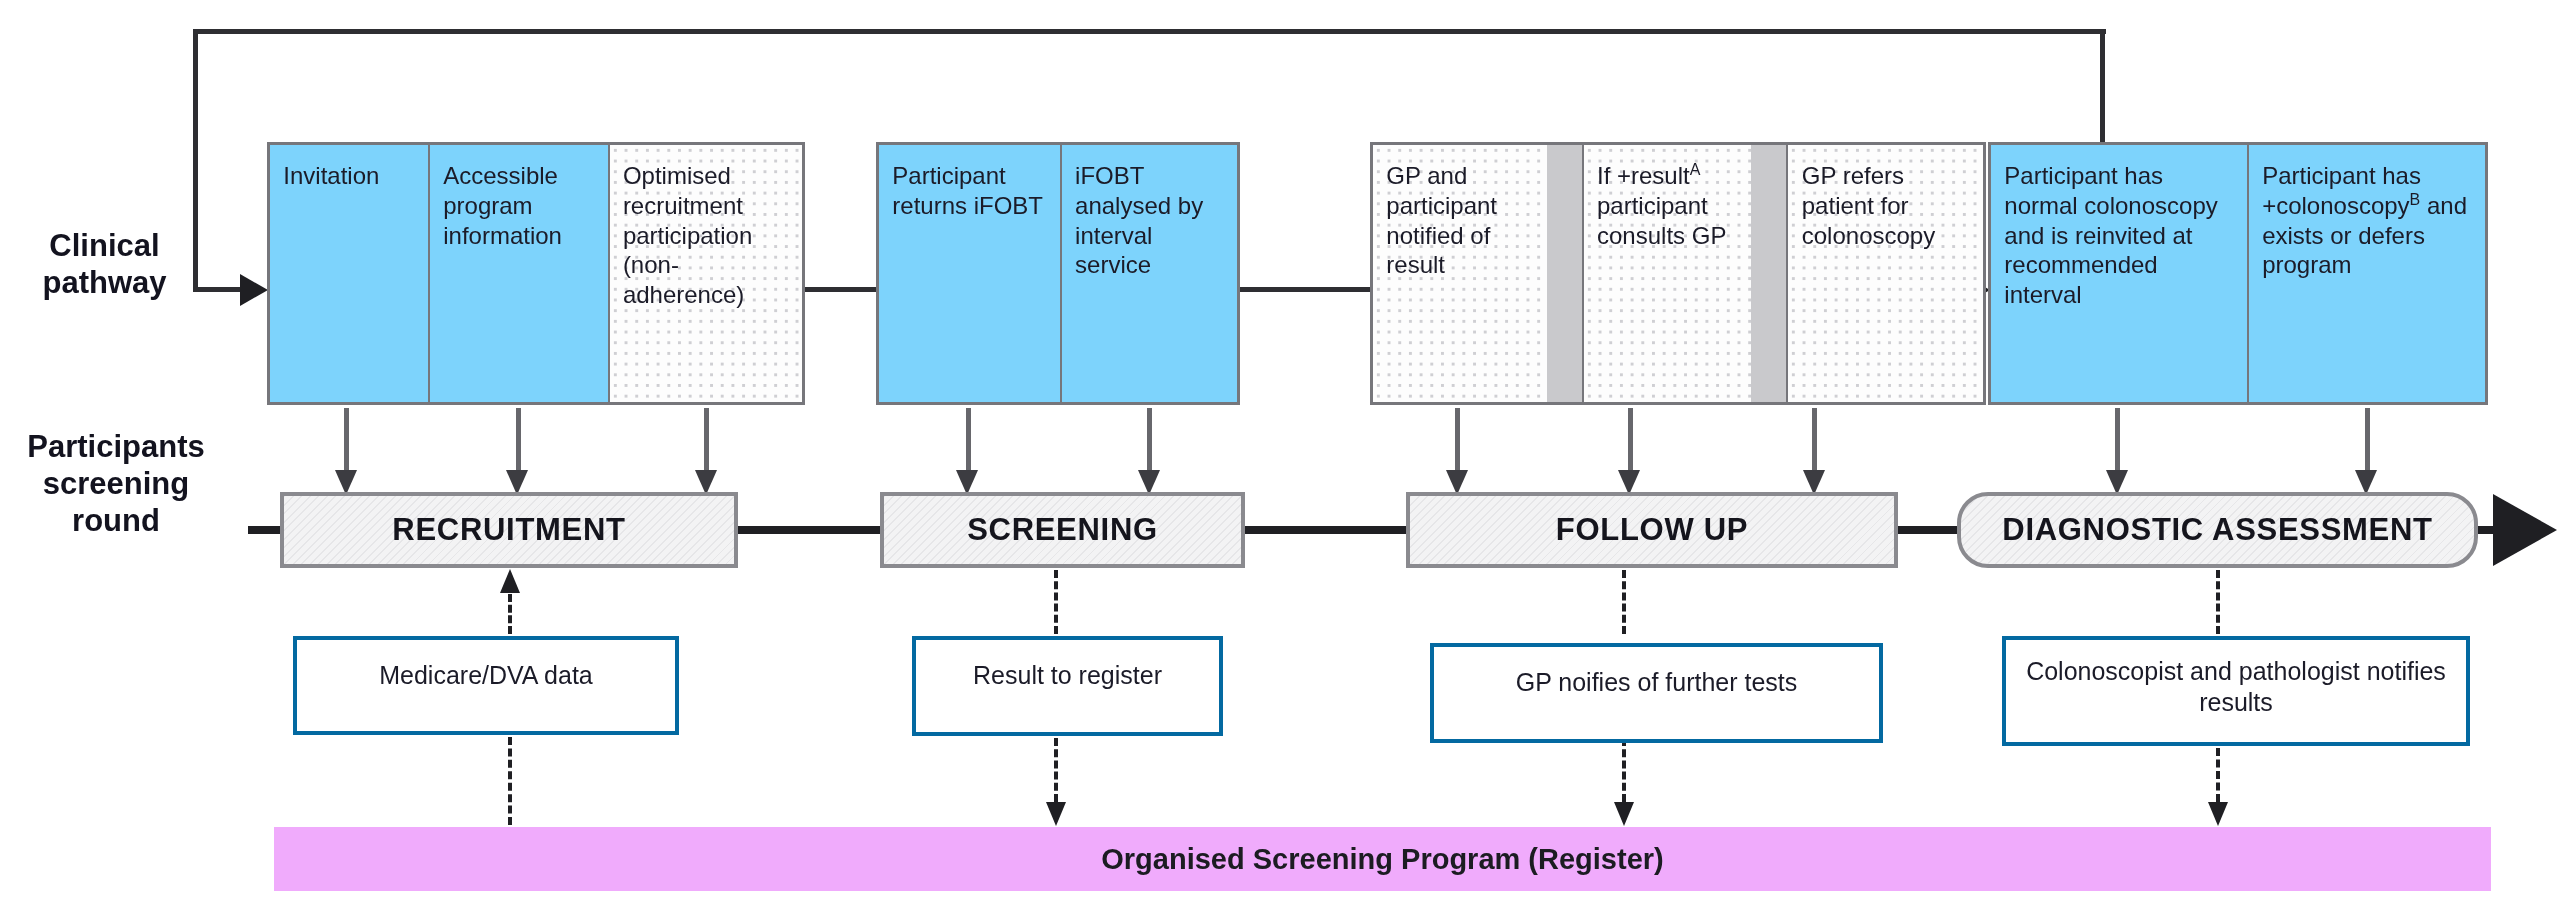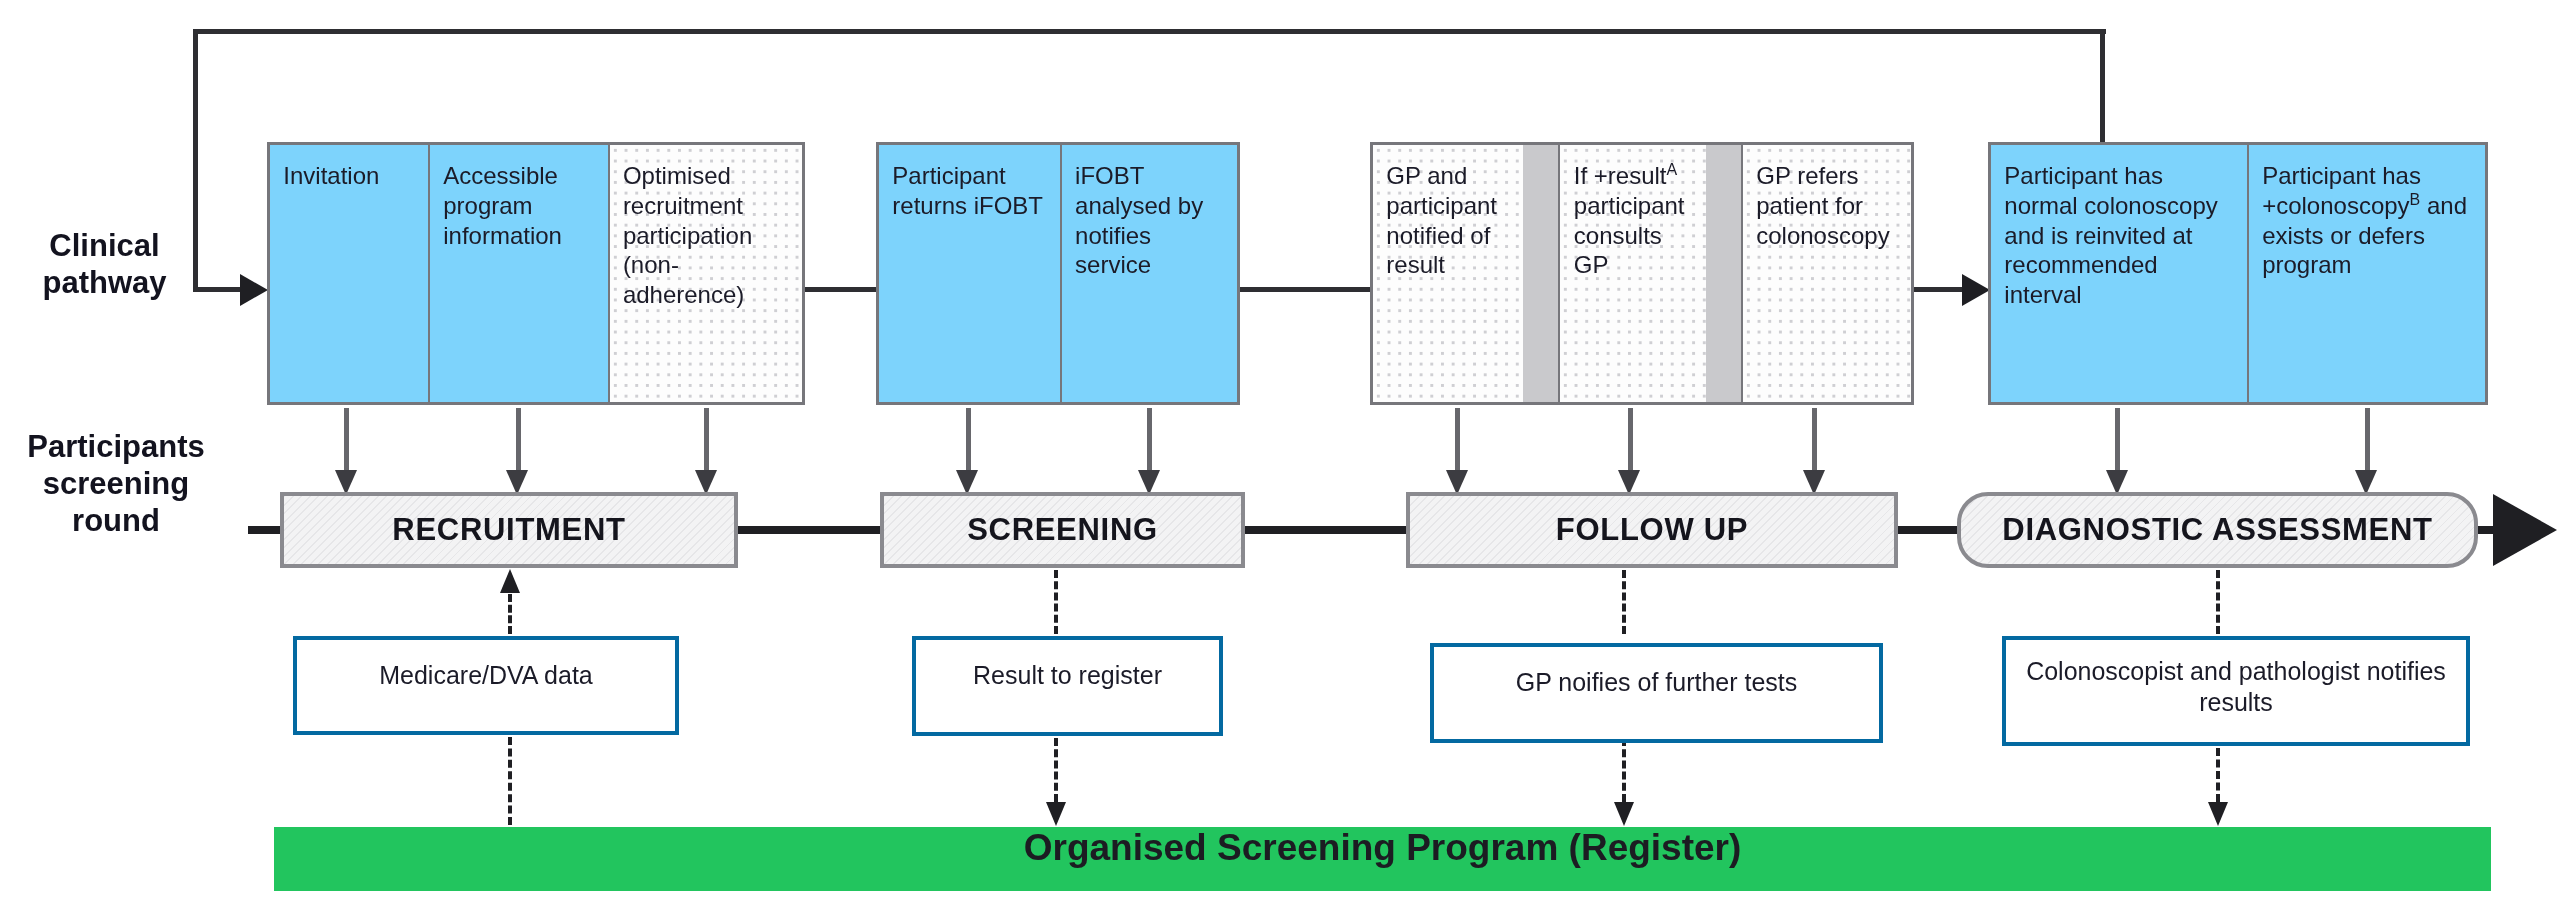--- a/index.html
+++ b/index.html
@@ -76,7 +76,7 @@
 
   <div class="pgroup" style="left:876px;width:364px;">
     <div class="pcell fill-gray" style="width:184px;"><span>Participant returns iFOBT</span></div>
-    <div class="pcell fill-gray" style="width:180px;padding-right:27px;"><span>iFOBT analysed by notifies service</span></div>
+    <div class="pcell fill-gray" style="width:180px;padding-right:27px;"><span>iFOBT analysed by interval service</span></div>
   </div>
 
   <div class="pgroup" style="left:1370px;width:544px;gap:35px;">

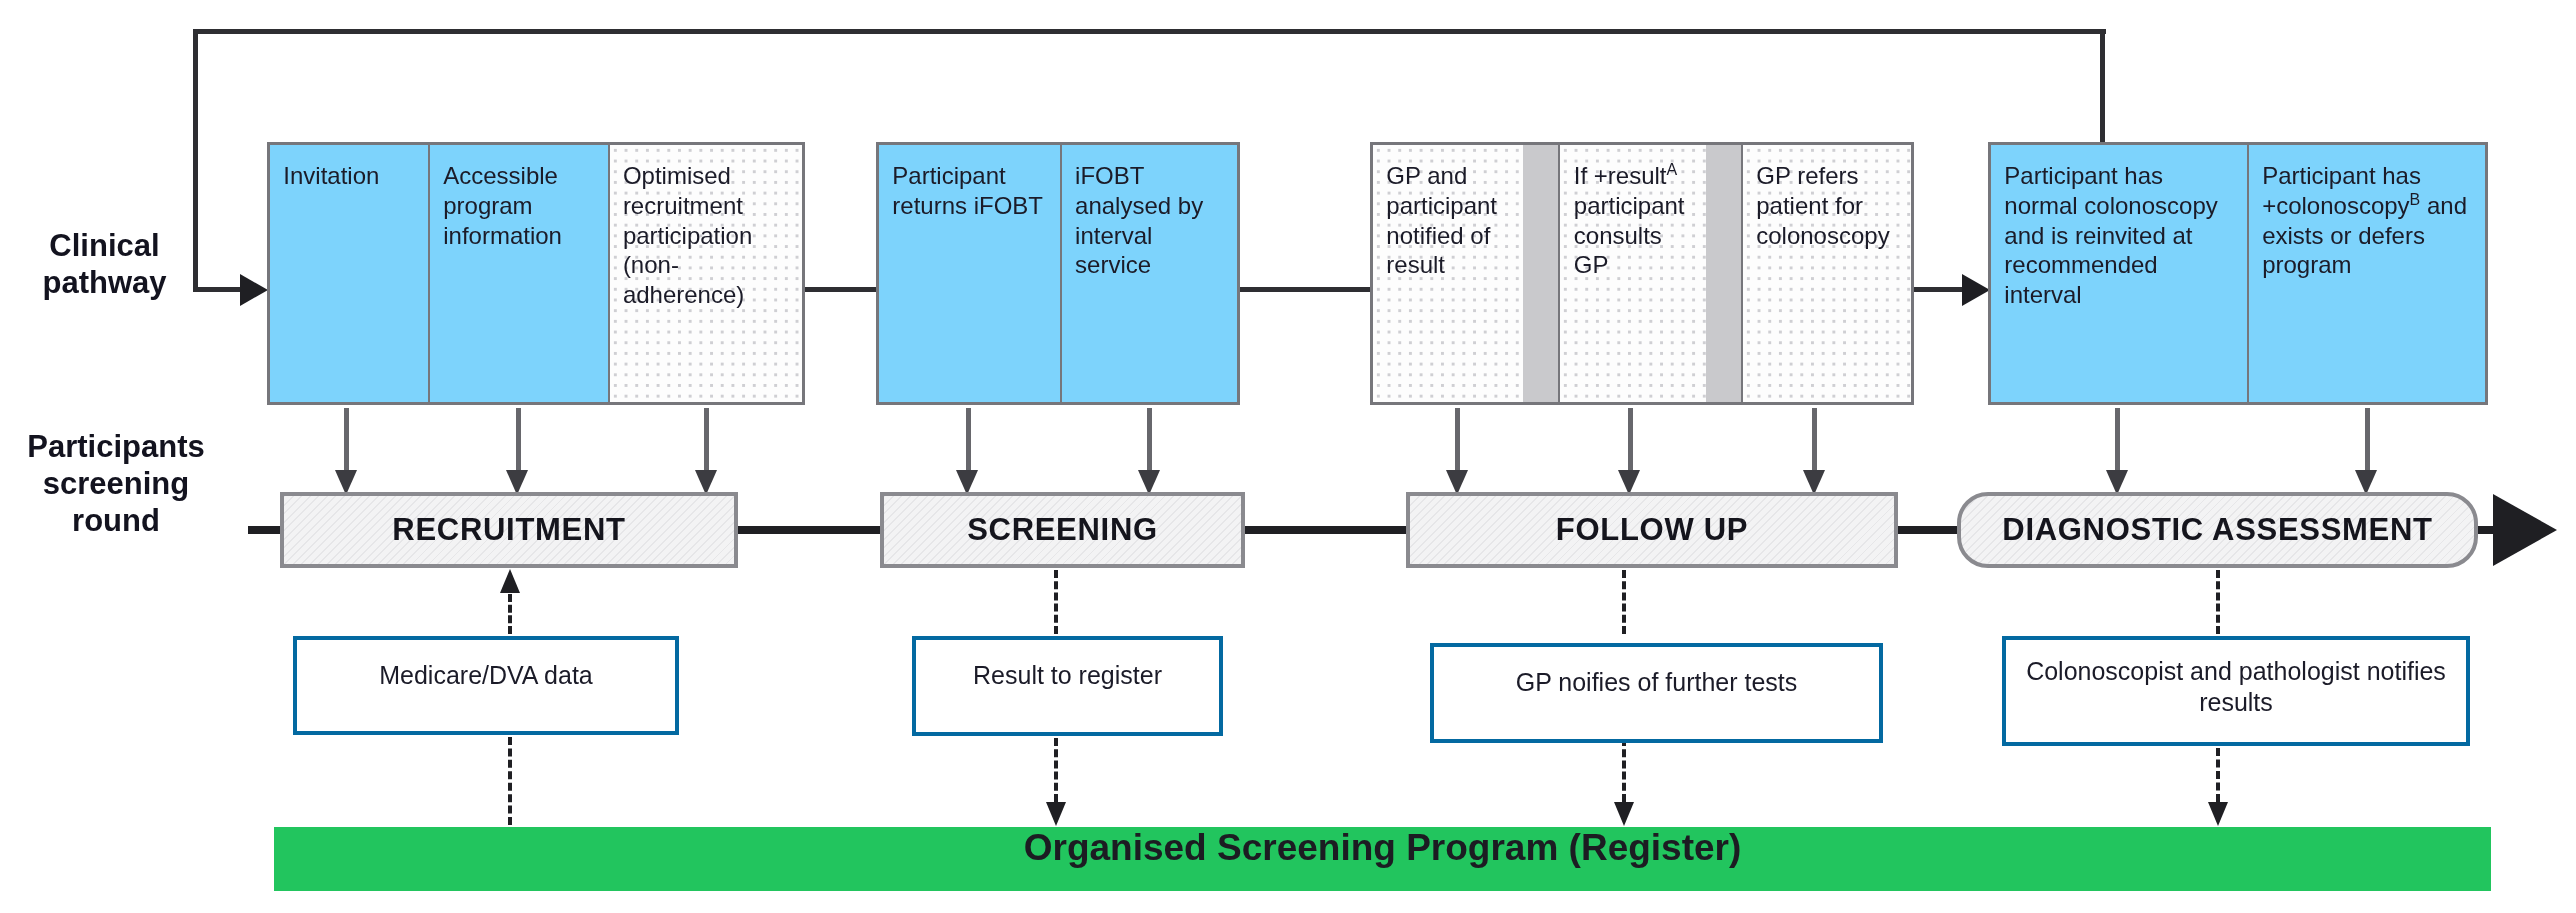--- a/index.html
+++ b/index.html
@@ -79,7 +79,7 @@
     <div class="pcell fill-gray" style="width:180px;padding-right:27px;"><span>iFOBT analysed by interval service</span></div>
   </div>
 
-  <div class="pgroup" style="left:1370px;width:544px;gap:35px;">
+  <div class="pgroup" style="left:1370px;width:616px;gap:35px;">
     <div class="pcell fill-stippled" style="width:175px;"><span>GP and participant notified of result</span></div>
     <div class="pcell fill-stippled" style="width:171px;"><span>If +result</span><sup>A</sup><span> participant consults GP</span></div>
     <div class="pcell fill-stippled" style="width:198px;"><span>GP refers patient for colonoscopy</span></div>

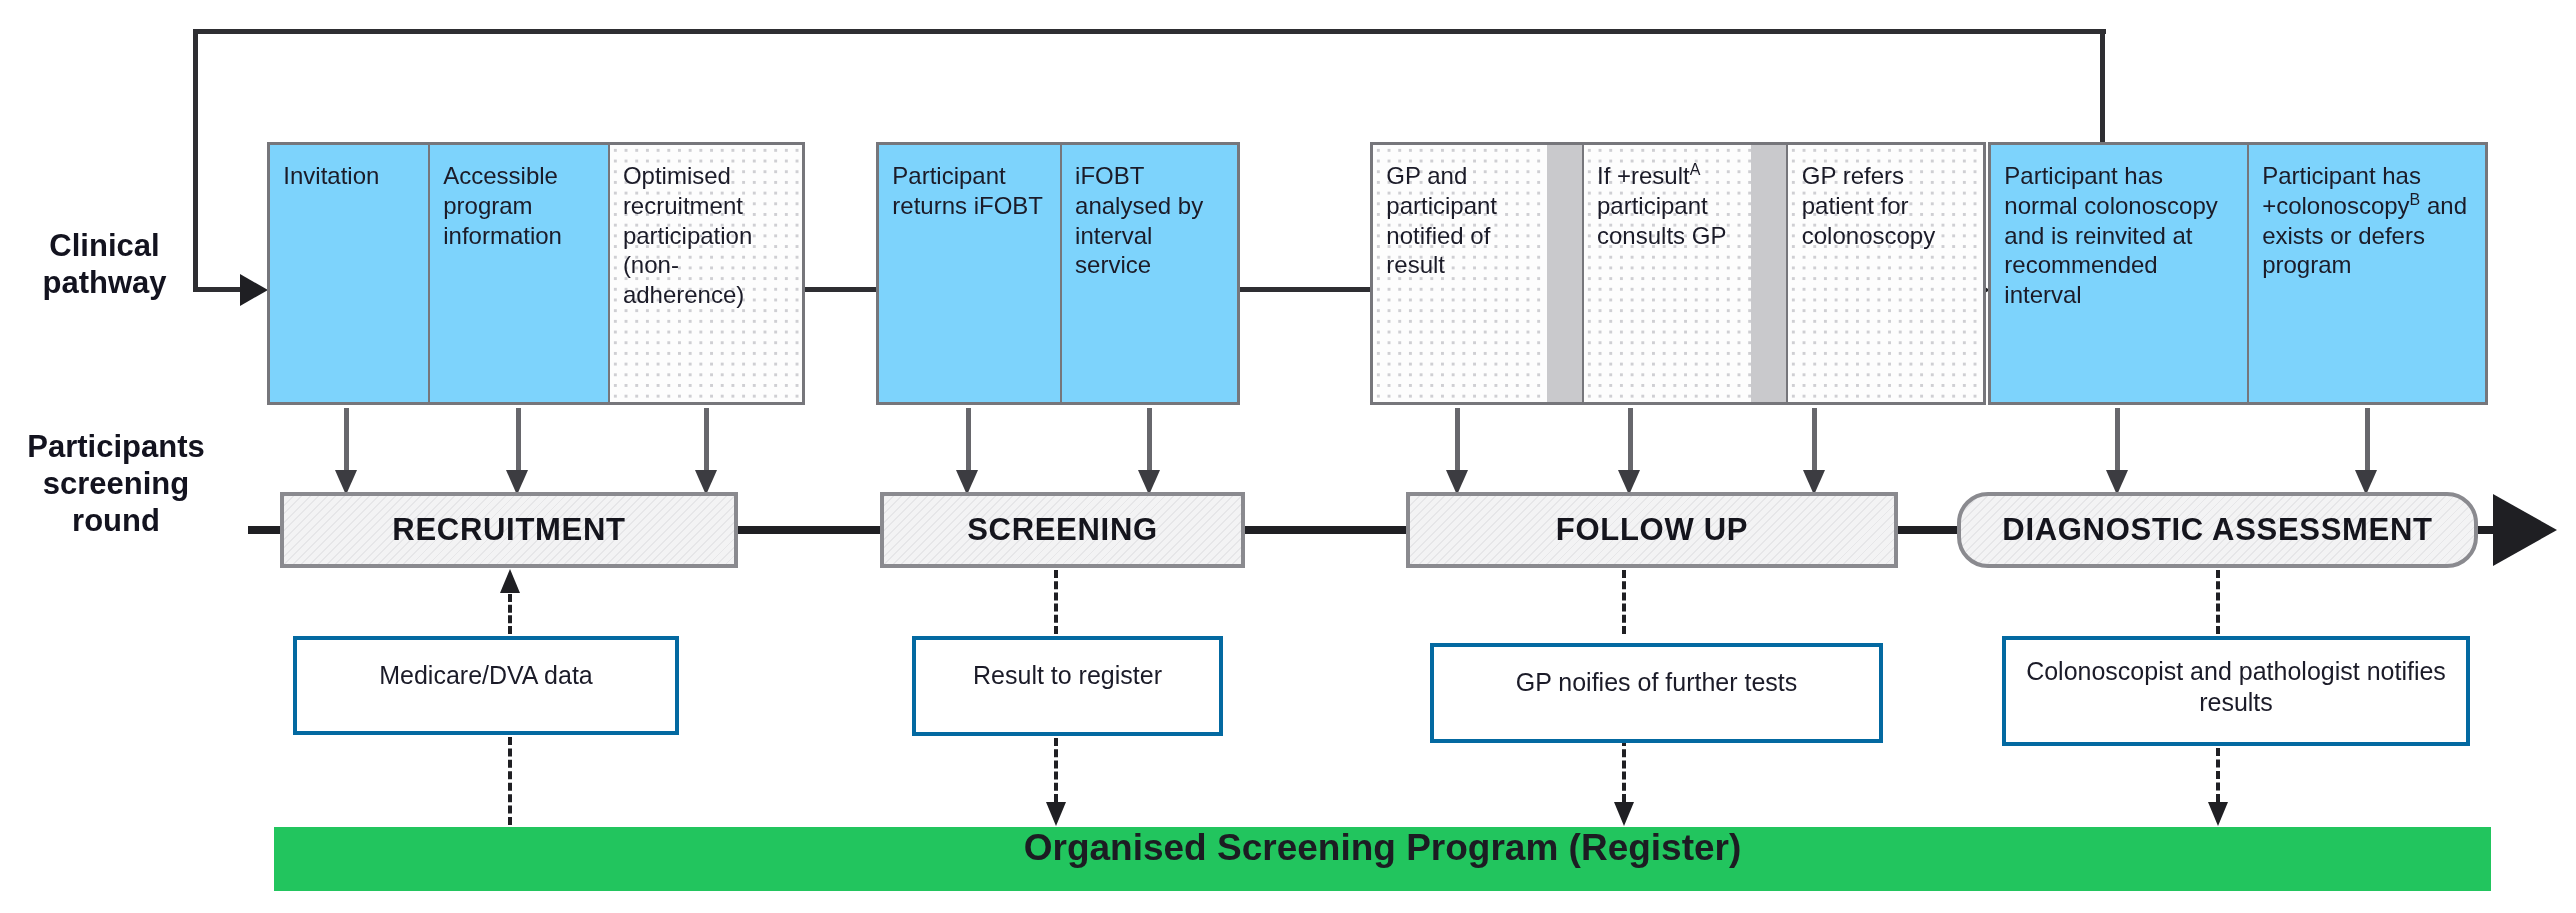--- a/index.html
+++ b/index.html
@@ -42,9 +42,9 @@
   }
   
   .bottomband{
-    position:absolute;left:274px;top:827px;width:2217px;height:64px;background:#22c55e;
-    display:flex;justify-content:center;
-    font-weight:bold;font-size:37px;color:#1c1c22;
+    position:absolute;left:274px;top:827px;width:2217px;height:64px;background:#f0abfc;
+    display:flex;align-items:center;justify-content:center;
+    font-weight:bold;font-size:29px;color:#1c1c22;
   }
   
   .sidelabel{position:absolute;font-weight:bold;font-size:31px;line-height:1.2;text-align:center;color:#13131f;}

